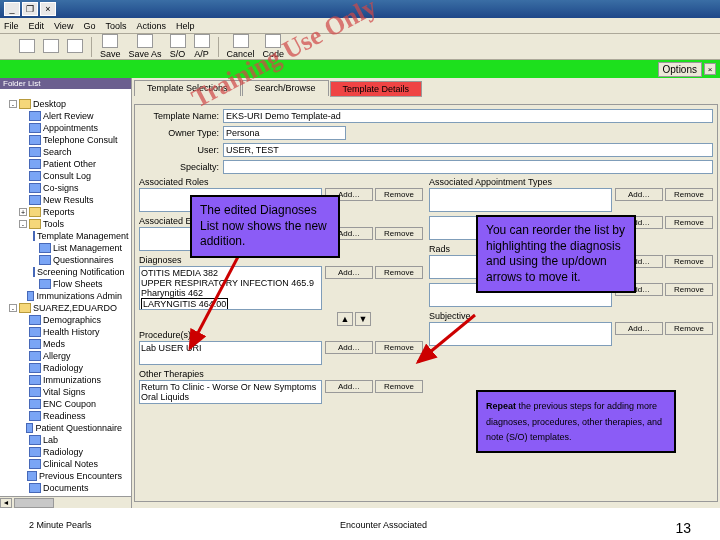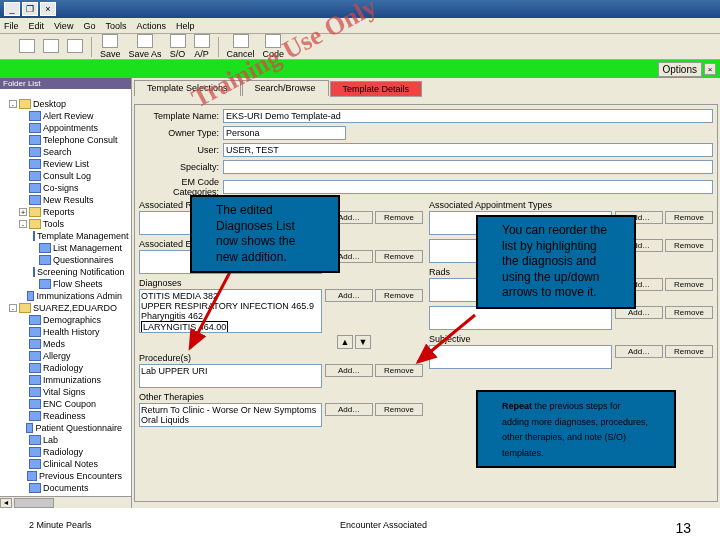--- a/index.html
+++ b/index.html
@@ -151,7 +151,7 @@
         <div class="node indent1 ci">
           <span class="tg" style="visibility: hidden;"></span>
           <span class="ic"></span>
-          <span>Review List</span>
+          <span>Patient Other</span>
         </div>
         <div class="node indent1 ci">
           <span class="tg" style="visibility: hidden;"></span>

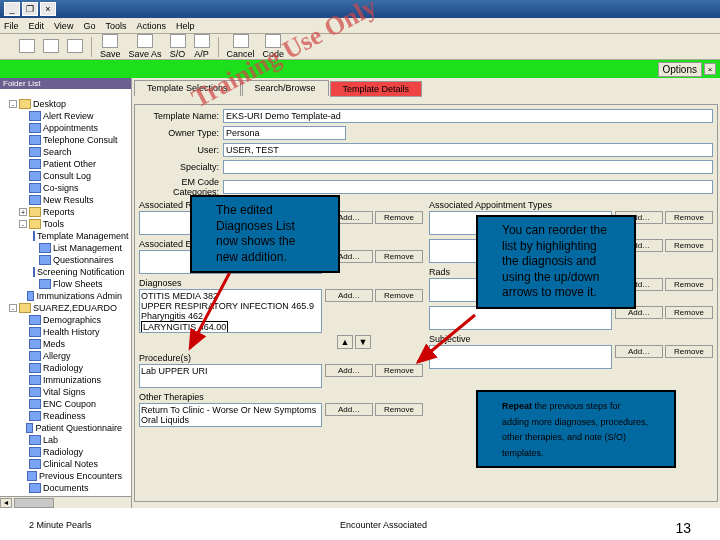--- a/index.html
+++ b/index.html
@@ -318,10 +318,6 @@
           <label>Specialty:</label>
           <input style="">
         </div>
-      <div class="frow">
-          <label>EM Code Categories:</label>
-          <input style="">
-        </div>
 
       <div class="cols">
         <div class="half" id="leftcol">

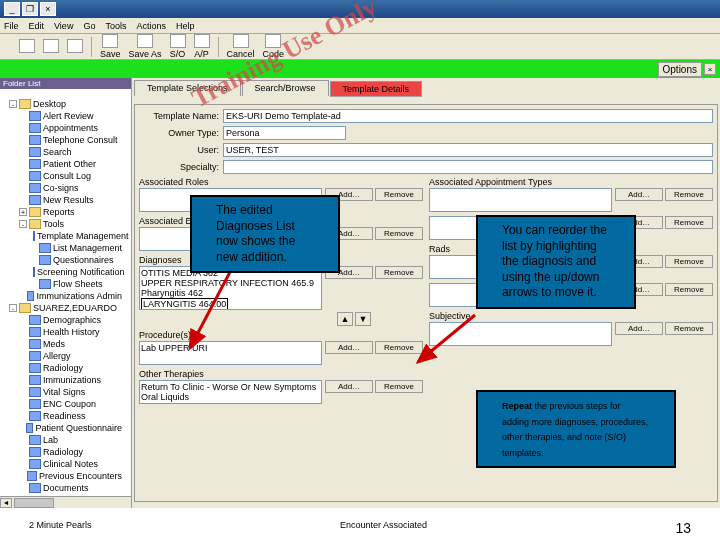--- a/index.html
+++ b/index.html
@@ -47,7 +47,7 @@
 .listgrp .btns button{width:48px;height:13px;font-size:8px;background:#ece9d8;border:1px solid #999;cursor:pointer}
 .listgrp .arrows{display:flex;gap:2px;margin-top:2px;justify-content:flex-end;padding-right:52px}
 .listgrp .arrows span{width:16px;height:14px;background:#ece9d8;border:1px solid #999;display:inline-flex;align-items:center;justify-content:center;cursor:pointer;font-size:9px}
-.callout{position:absolute;background:#0369a1;border:2px solid #000;padding:6px 24px;font-size:12px;line-height:1.3;z-index:10;font-family:Arial}
+.callout{position:absolute;background:#8b5cf6;border:2px solid #000;padding:6px 8px;font-size:12px;line-height:1.3;z-index:10;font-family:Arial}
 .arrow{position:absolute;z-index:9}
 .arrow svg{display:block}
 .stamp{position:absolute;font-size:26px;color:#d04848;transform:rotate(-28deg);font-weight:bold;opacity:.7;z-index:5;pointer-events:none;font-family:'Times New Roman',serif}

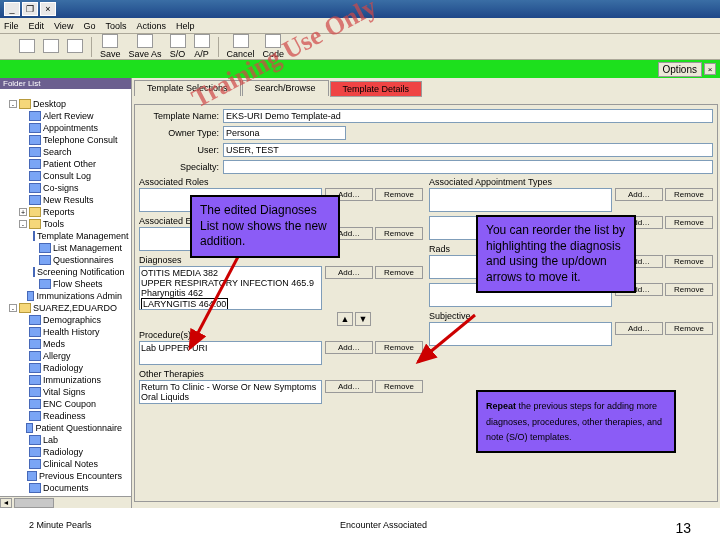--- a/index.html
+++ b/index.html
@@ -364,7 +364,7 @@
               <div class="gh">Procedure(s)</div>
               <div class="row">
                 <div class="lb">
-                  <div>Lab UPPER URI</div>
+                  <div>Lab USER URI</div>
                 </div>
                 <div class="btns">
                   <button>Add…</button>

